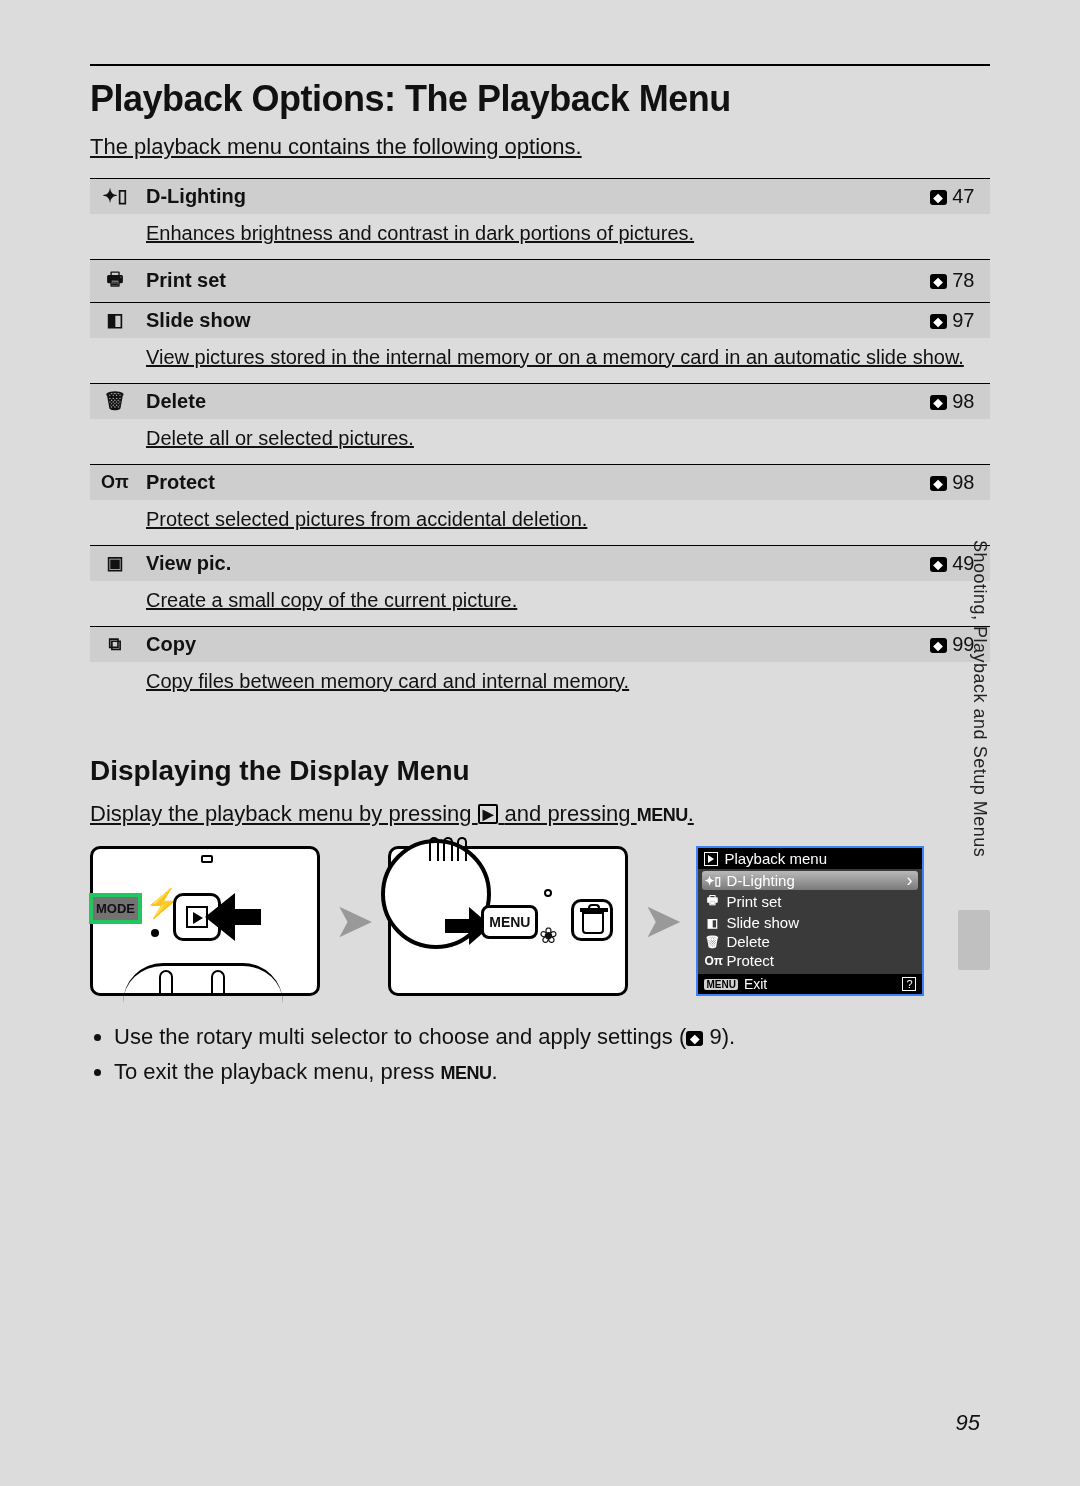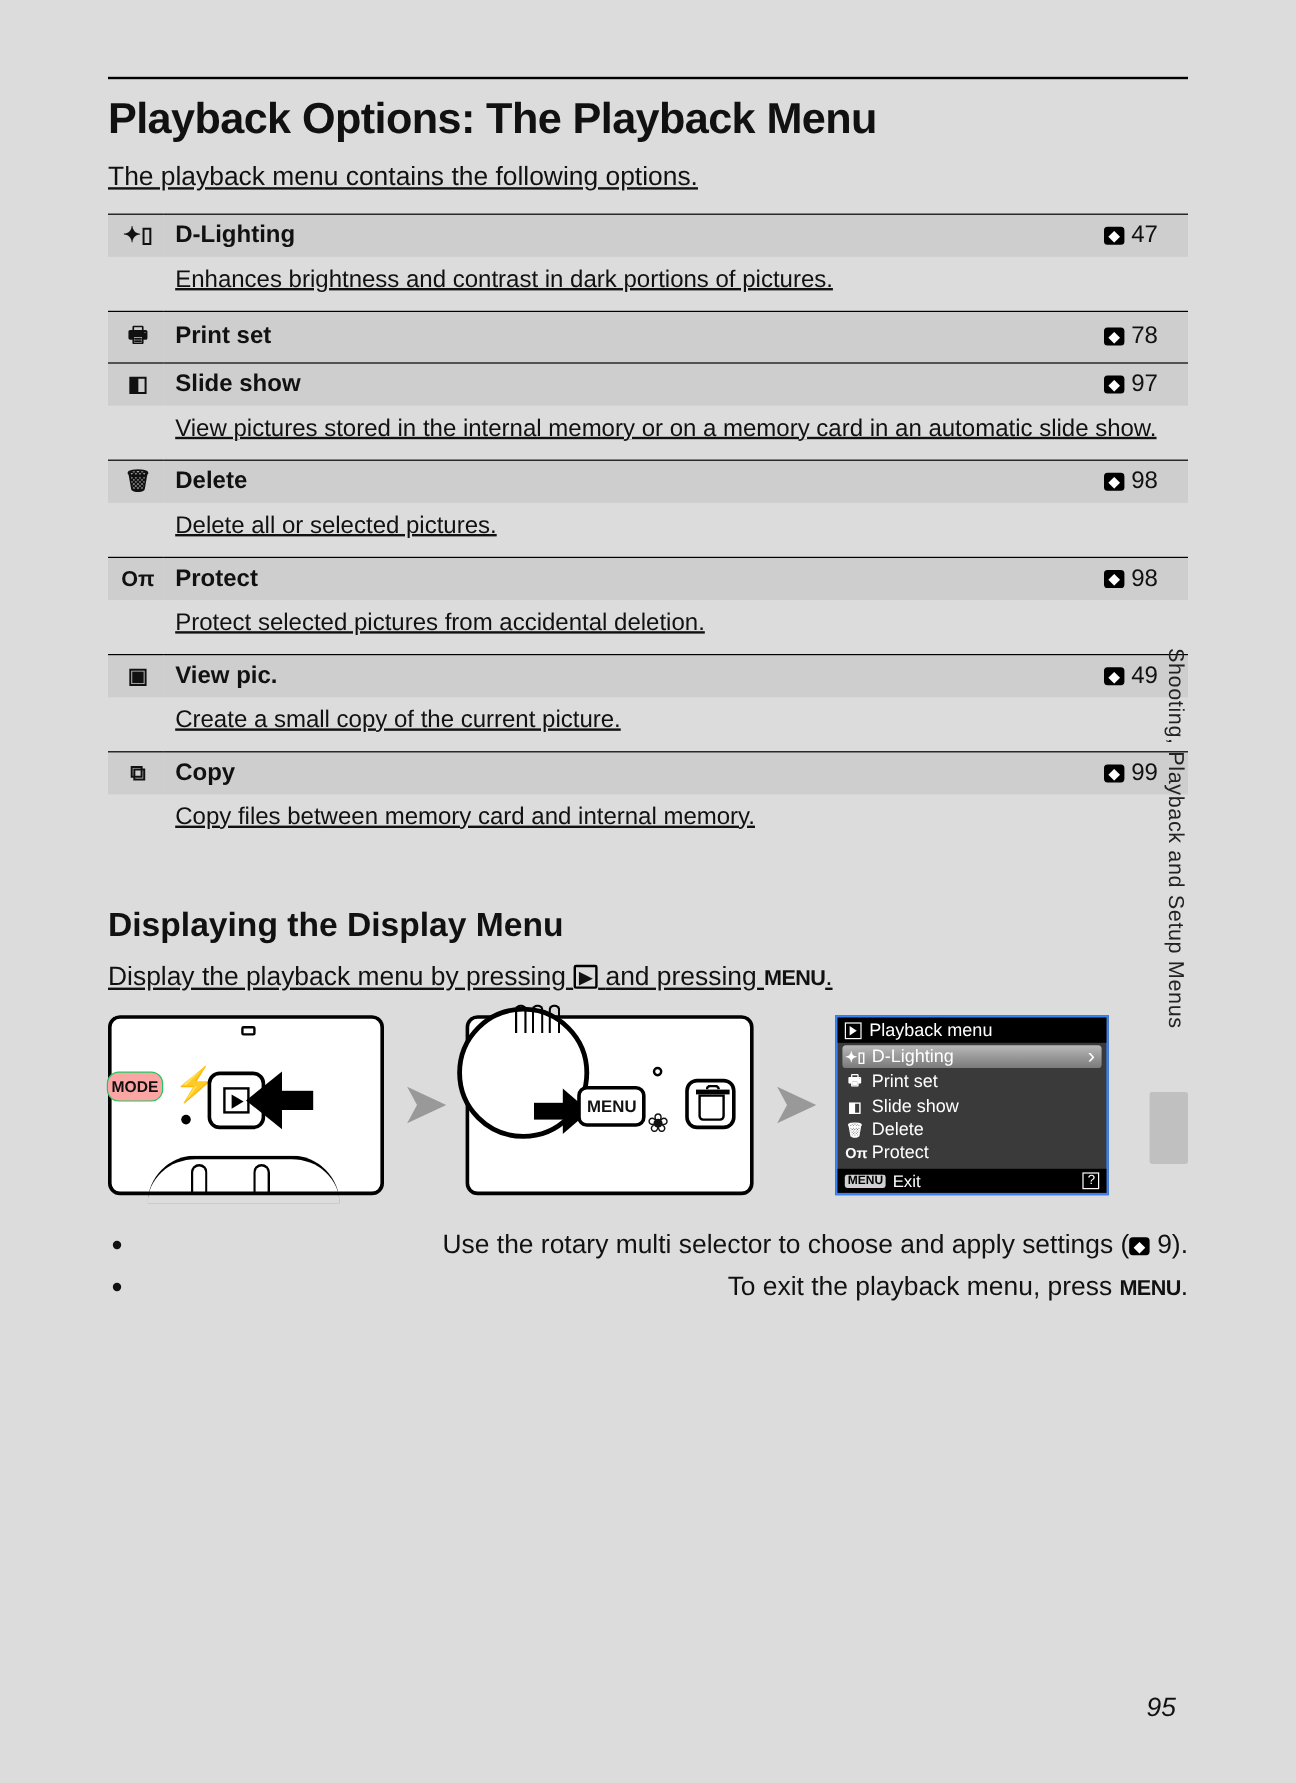--- a/index.html
+++ b/index.html
@@ -55,7 +55,7 @@
   }
   .opt-head .refcell {
     width: 80px;
-    text-align: left;
+    text-align: center;
     white-space: nowrap;
     font-weight: 400;
   }

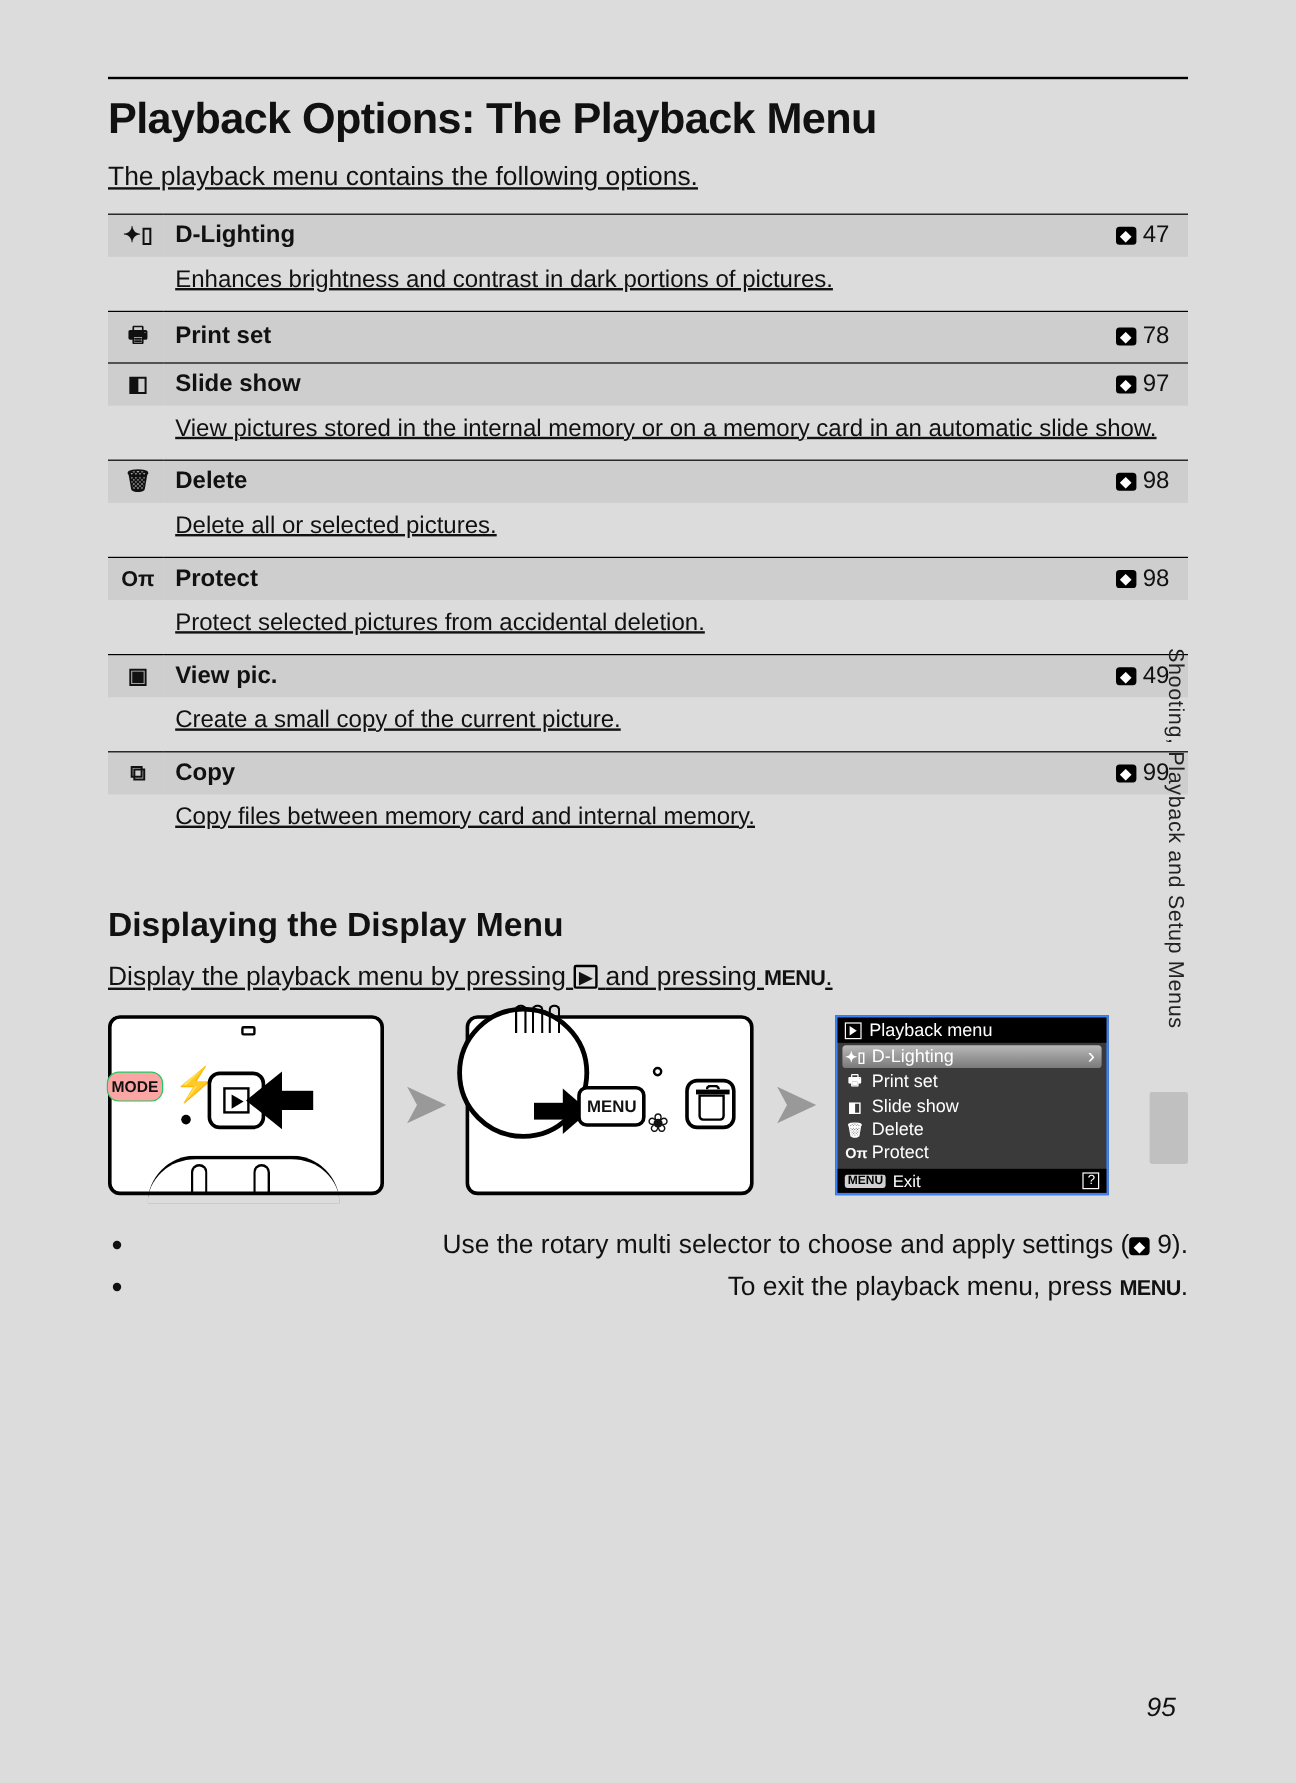--- a/index.html
+++ b/index.html
@@ -219,9 +219,9 @@
   
   .diag-a .mode {
     position:absolute; left:-4px; top:44px;
-    border:1px solid #22c55e; border-radius:10px;
+    border:4px solid #22c55e; border-radius:0;
     font-weight:900; font-size:13px; padding:4px 3px;
-    background:#fca5a5;
+    background:#737373;
   }
   .diag-a .bolt {
     position:absolute; left:52px; top:38px;

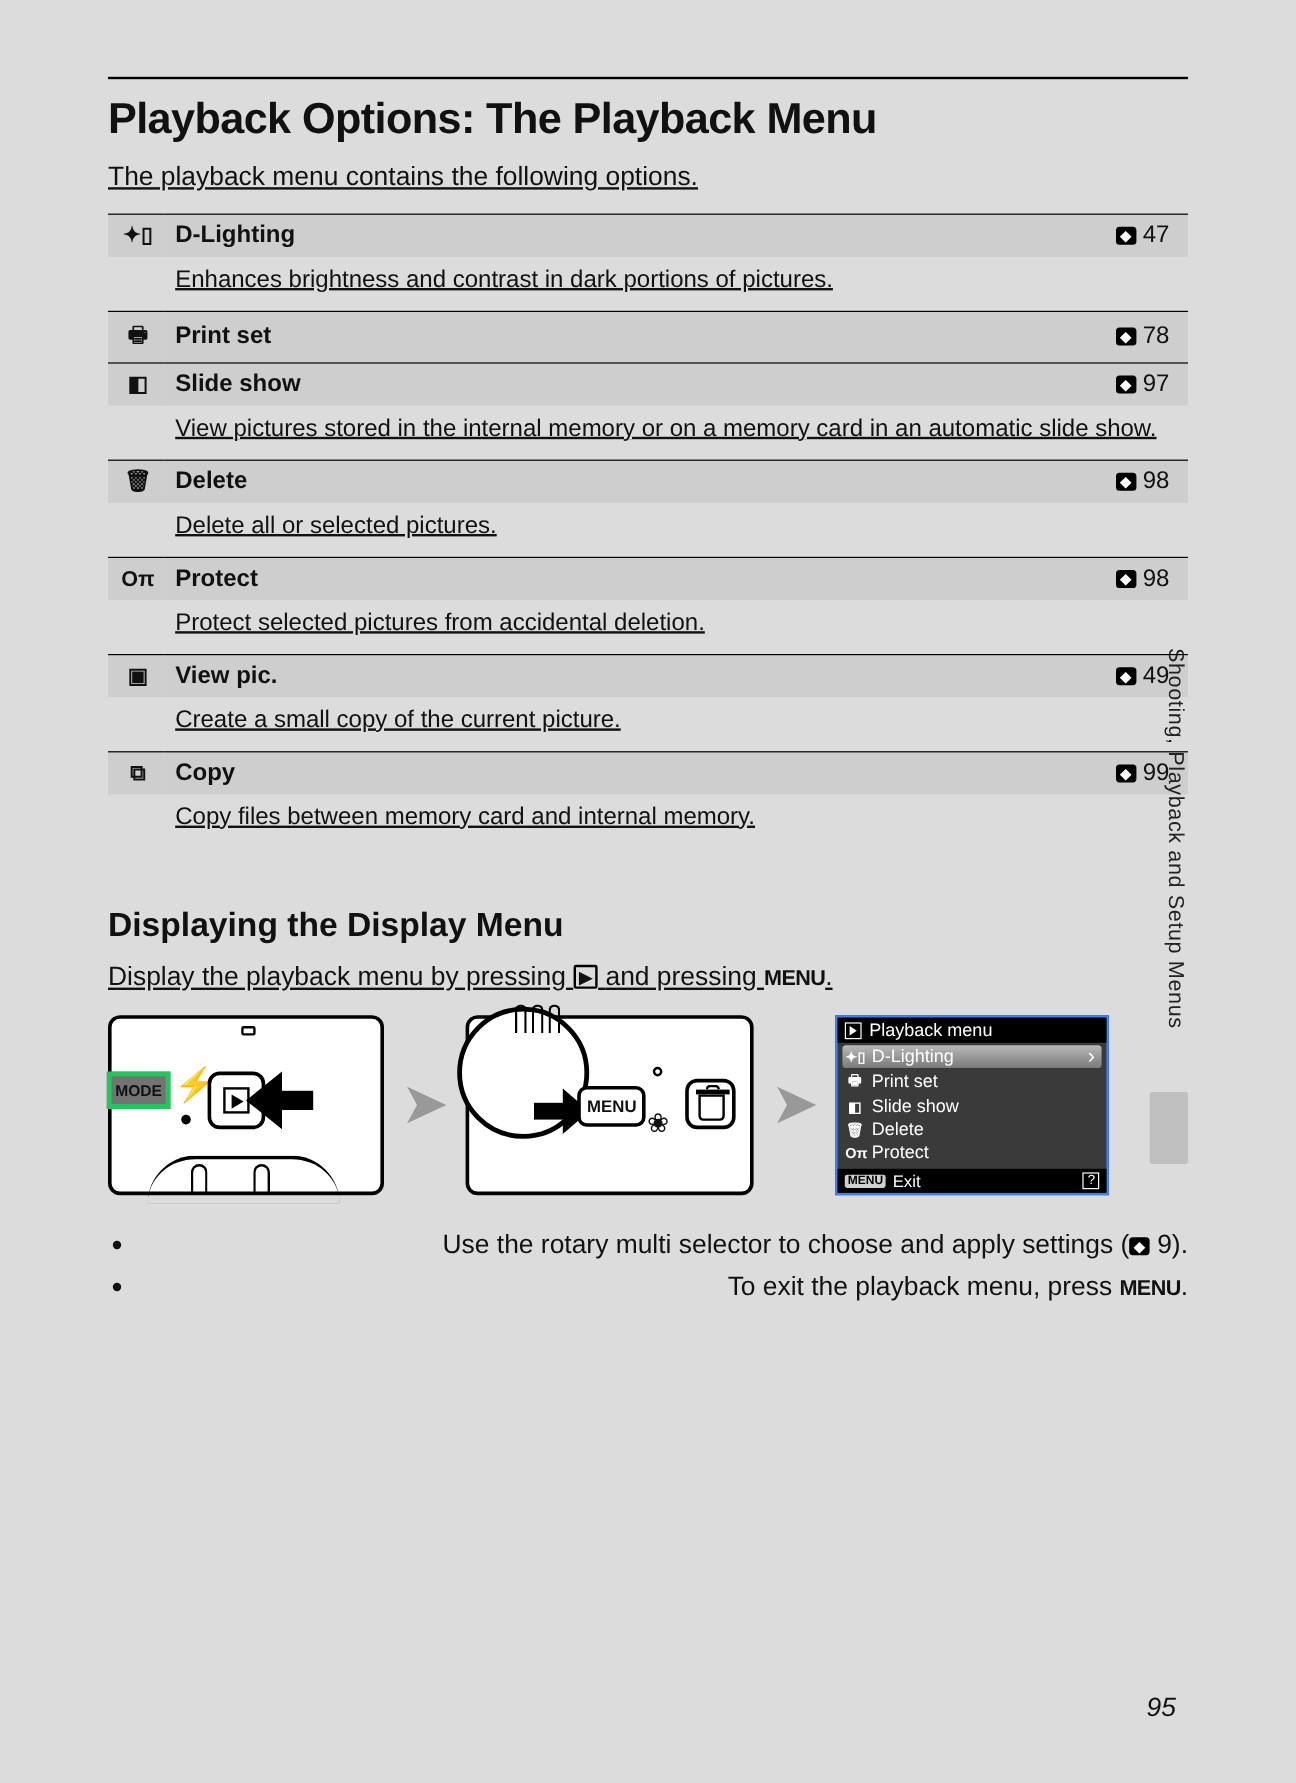--- a/index.html
+++ b/index.html
@@ -188,7 +188,7 @@
     font-size:11px; text-align:center; line-height:13px;
   }
 
-  ul.bullets { margin: 4px 0 0 0; padding-left: 24px; font-size: 22px; line-height:1.5;text-align:right; }
+  ul.bullets { margin: 4px 0 0 0; padding-left: 24px; font-size: 22px; line-height:1.5; }
   ul.bullets li { margin: 2px 0; }
 
   .side-tab {

